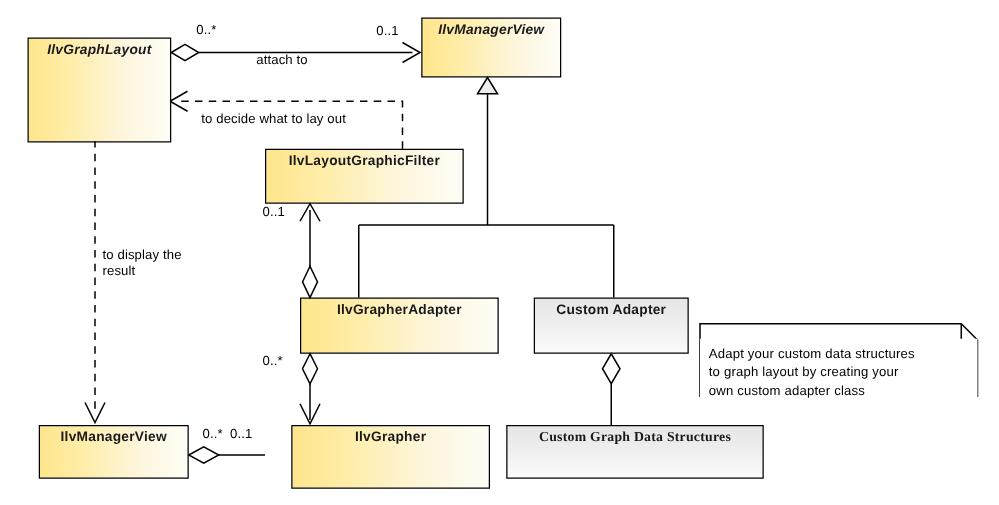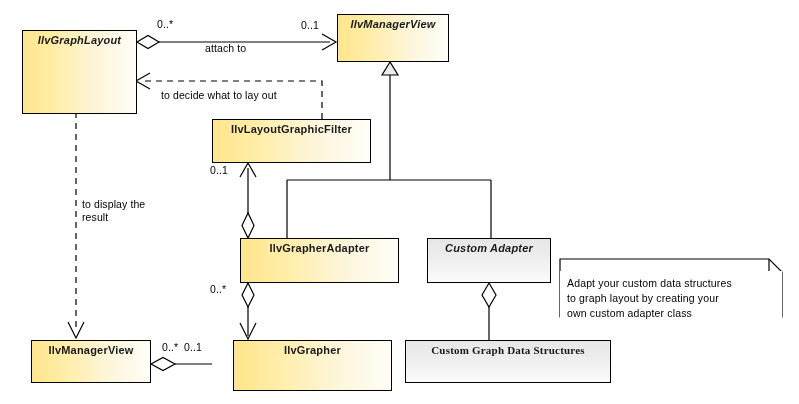--- a/index.html
+++ b/index.html
@@ -165,7 +165,7 @@
     <span class="cls-name">IlvGrapherAdapter</span>
   </div>
 
-  <div class="uml-class gray" style="left:427px; top:238px; width:124px; height:45px;font-style:italic;">
+  <div class="uml-class gray" style="left:427px; top:238px; width:124px; height:45px;">
     <span class="cls-name">Custom Adapter</span>
   </div>
 

